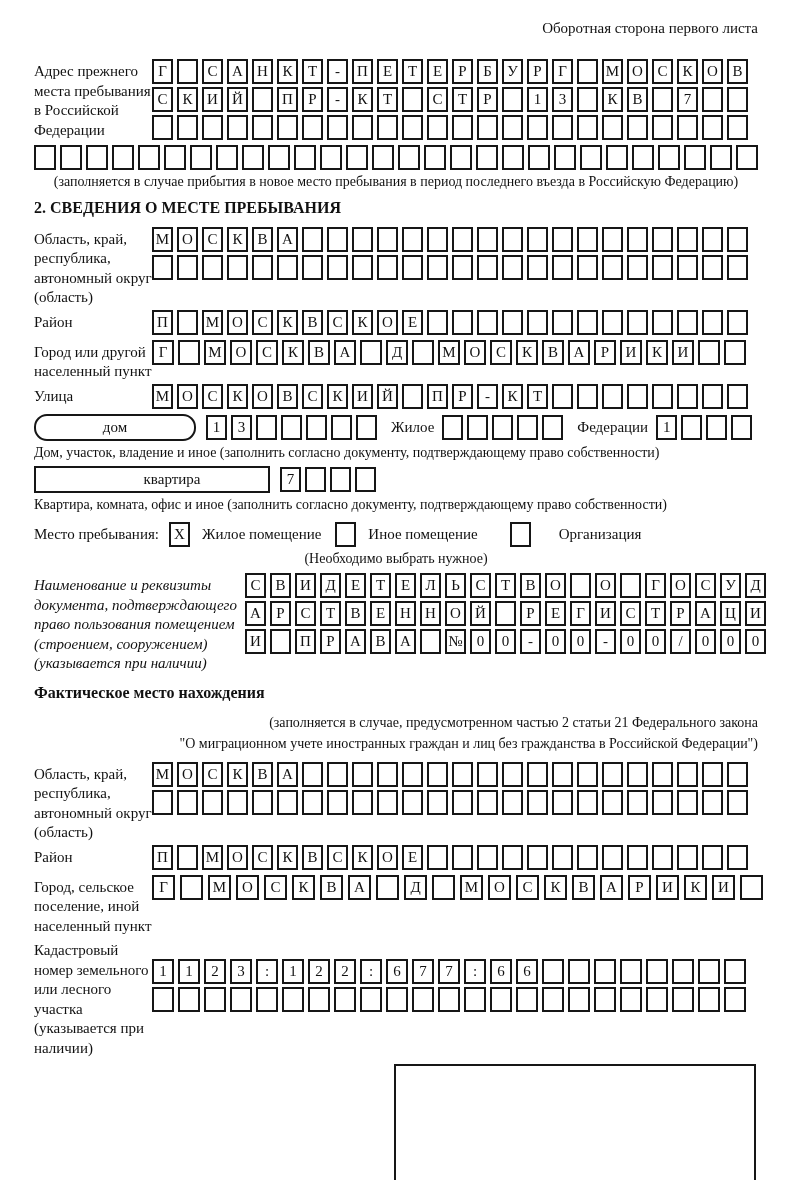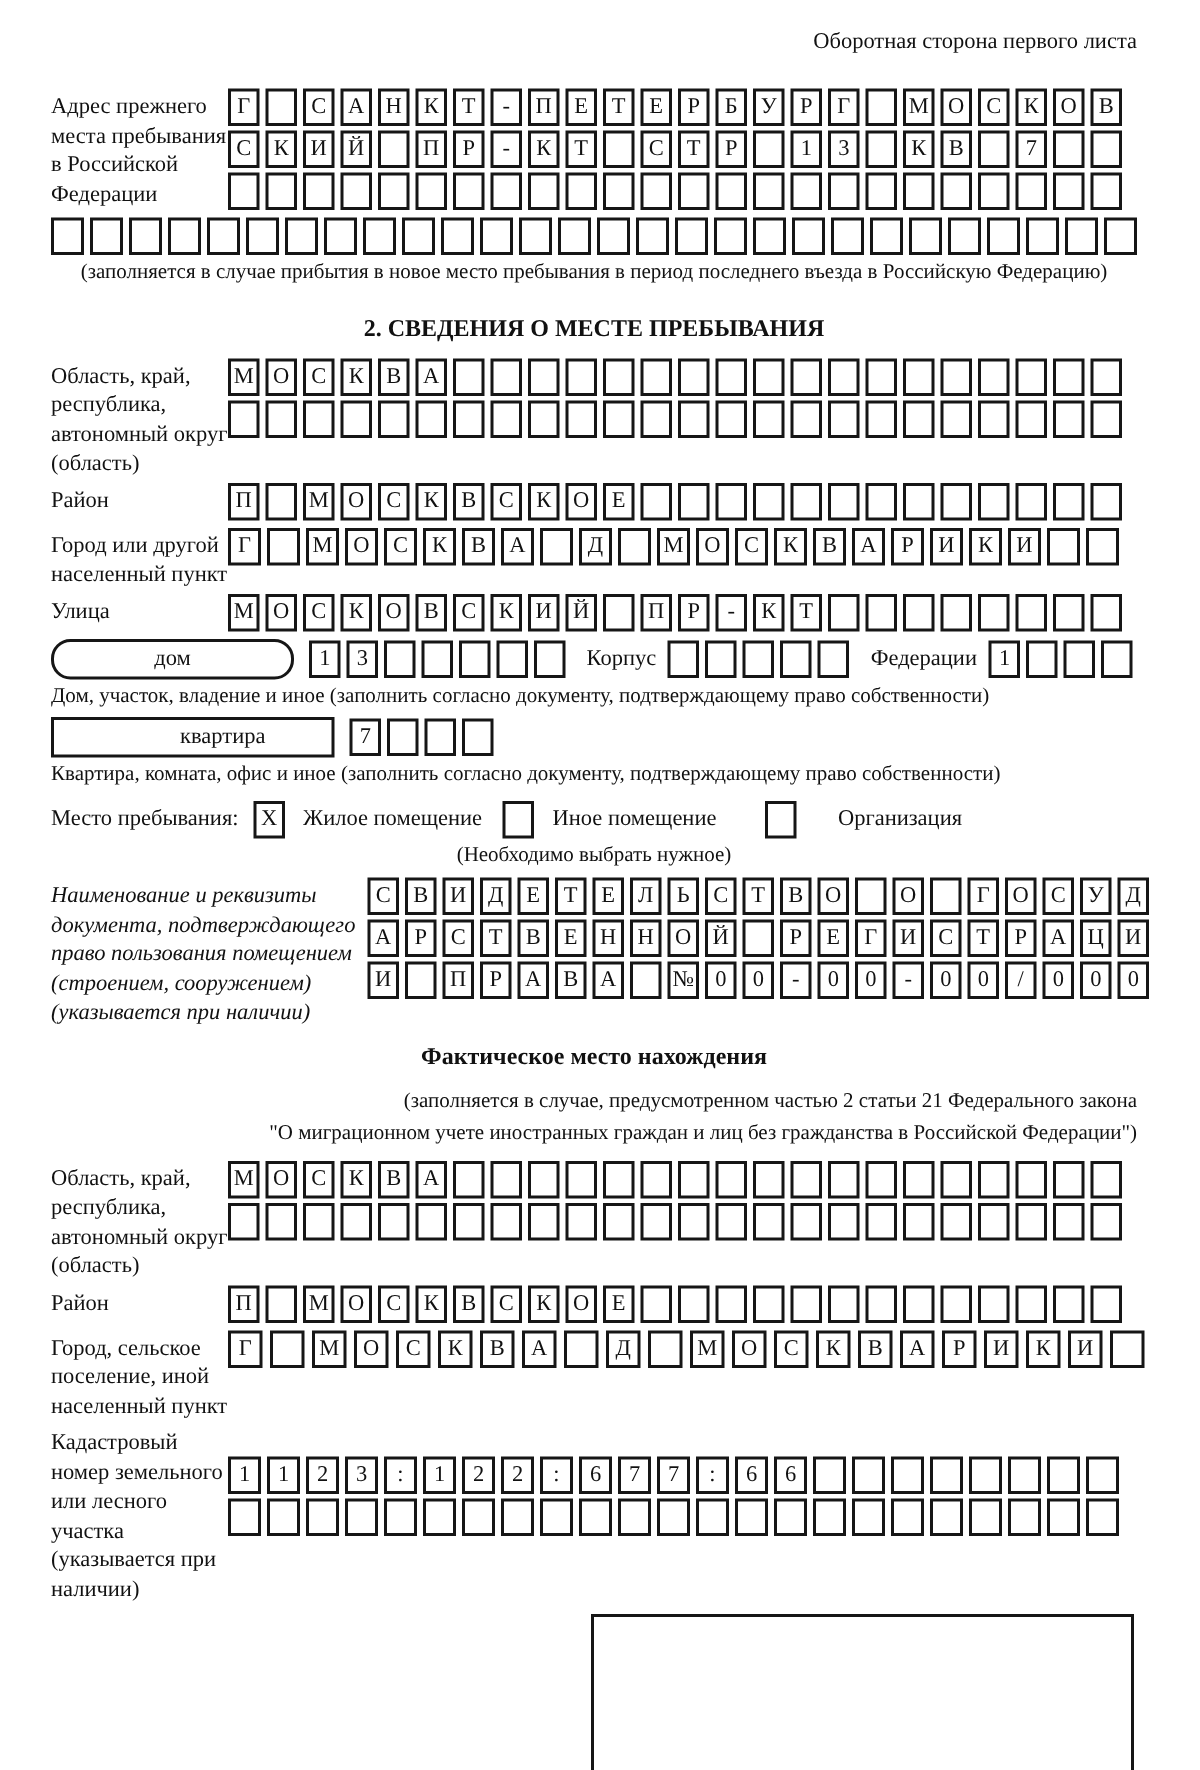--- a/index.html
+++ b/index.html
@@ -29,7 +29,7 @@
 
   .smallnote { font-size: 14px; text-align: center; margin: 2px 0 6px 0; line-height: 1.25; }
   .leftnote  { font-size: 14px; text-align: left; margin: 1px 0 5px 0; line-height: 1.25; }
-  .h-title { font-weight: bold; font-size: 16px; text-align: center; margin: 20px 0 10px 0; }
+  .h-title { font-weight: bold; font-size: 16px; text-align: left; margin: 8px 0 10px 0; }
 
   .domrow, .kvrow, .mestorow { display: flex; align-items: center; margin-bottom: 3px; }
   .widebox {

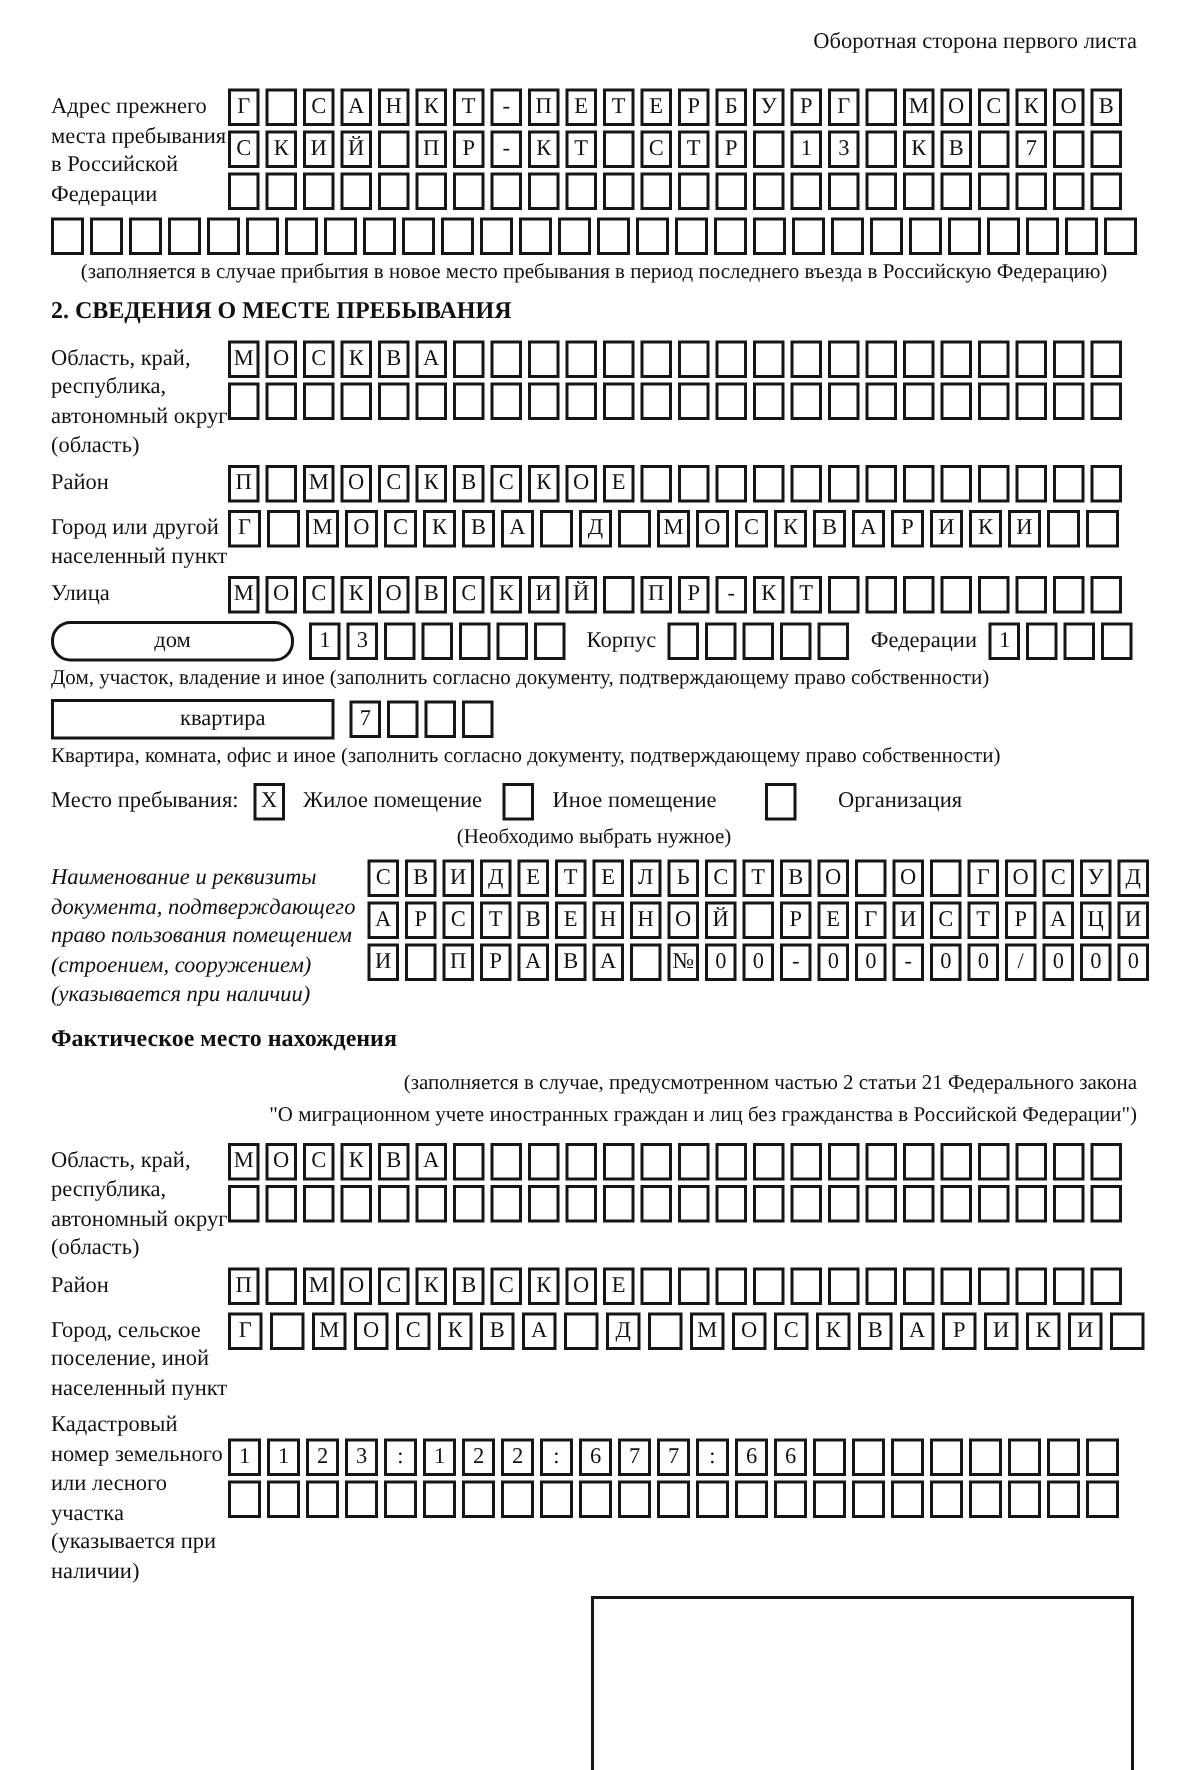--- a/index.html
+++ b/index.html
@@ -335,7 +335,7 @@
         <span class="box"></span>
         <span class="box"></span>
       </div>
-    <span class="inline-lbl">Корпус</span>
+    <span class="inline-lbl">Жилое</span>
     <div class="boxrow" style="margin-bottom:0">
         <span class="box"></span>
         <span class="box"></span>

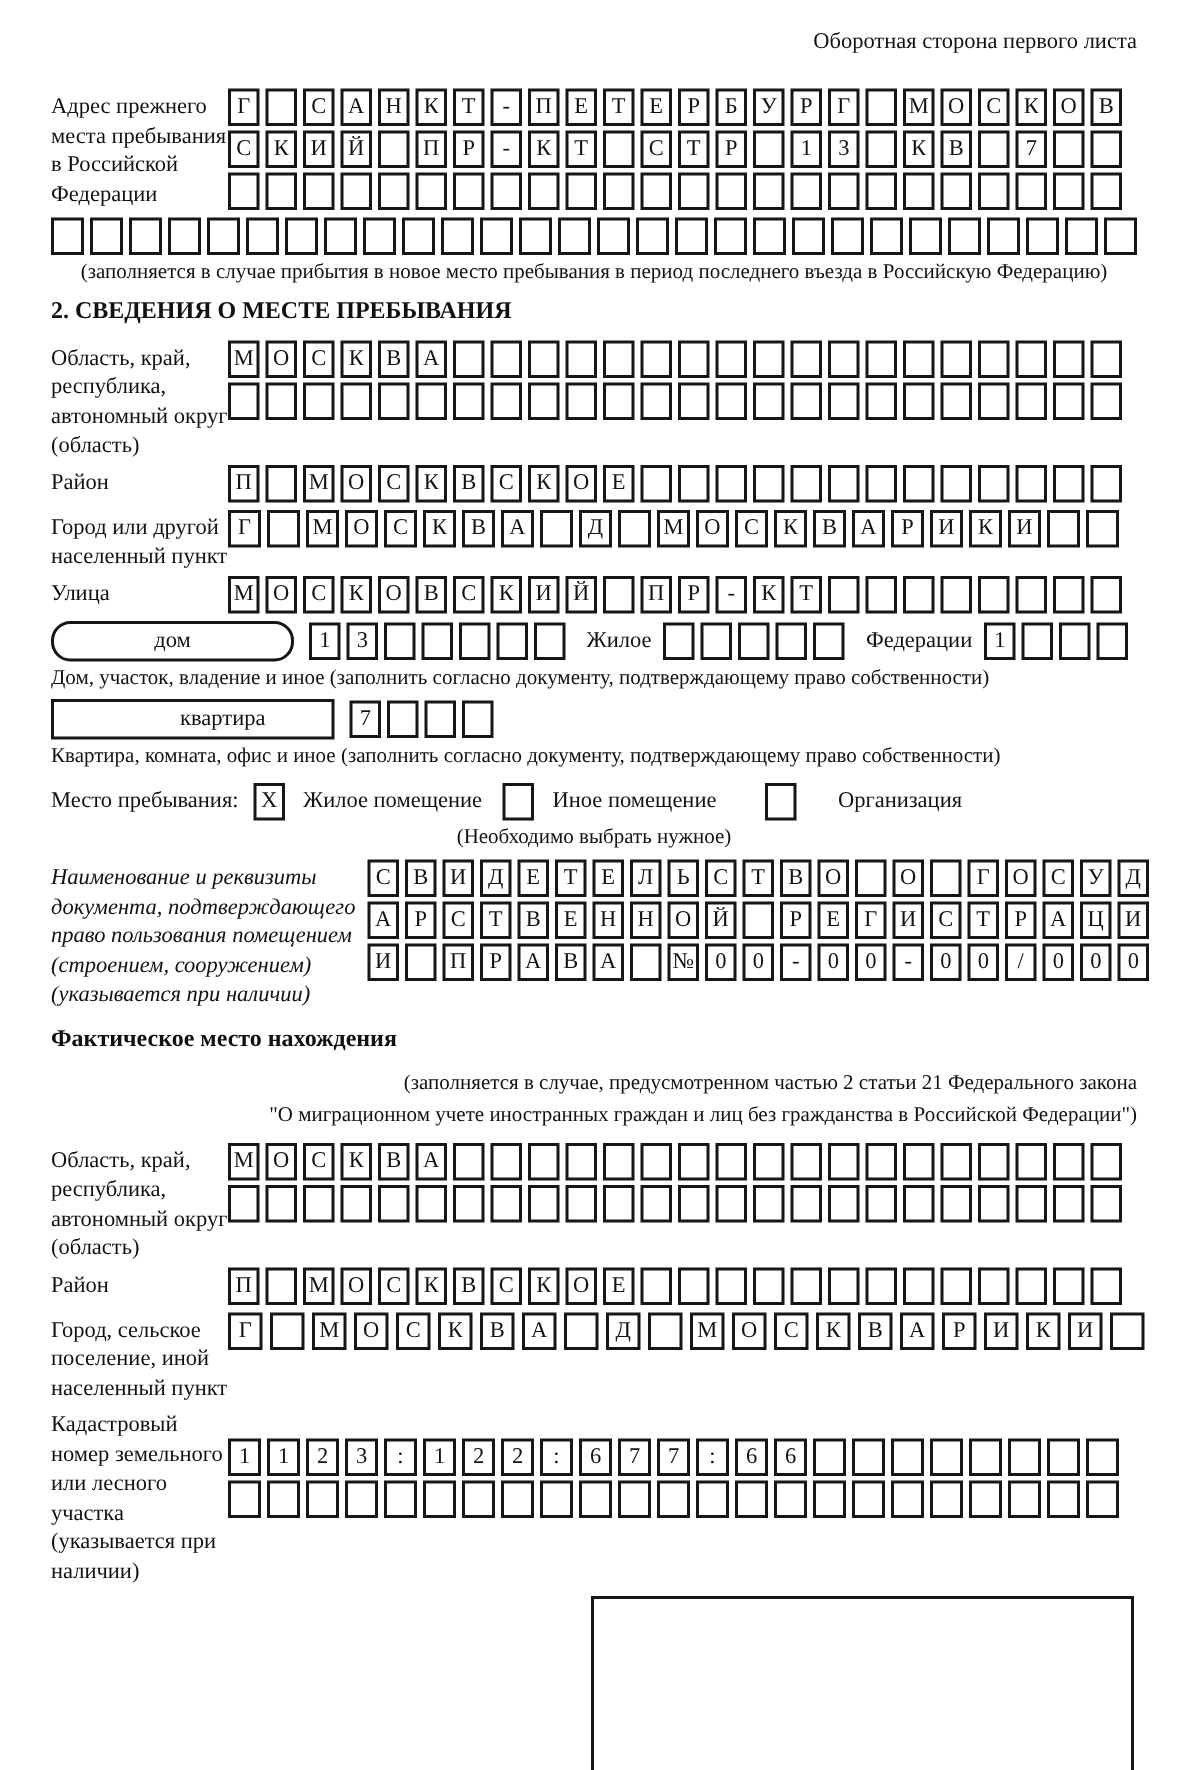--- a/index.html
+++ b/index.html
@@ -37,7 +37,7 @@
     justify-content: center; font-size: 15px; background: #fff; flex-shrink: 0;
   }
   .widebox.dom { width: 162px; margin-right: 10px; border-radius: 13px; }
-  .widebox.kv  { width: 189px; margin-right: 10px; padding-left: 40px; }
+  .widebox.kv  { width: 236px; margin-right: 10px; padding-left: 40px; }
   .inline-lbl { margin: 0 8px 0 10px; font-size: 15px; white-space: nowrap; }
 
   .mestorow { margin-top: 8px; }

